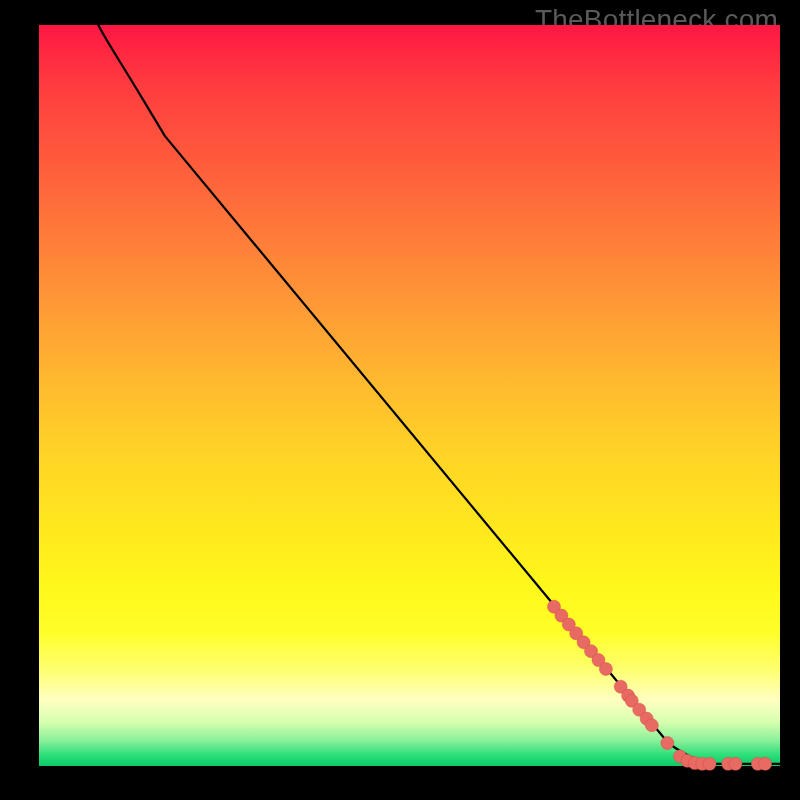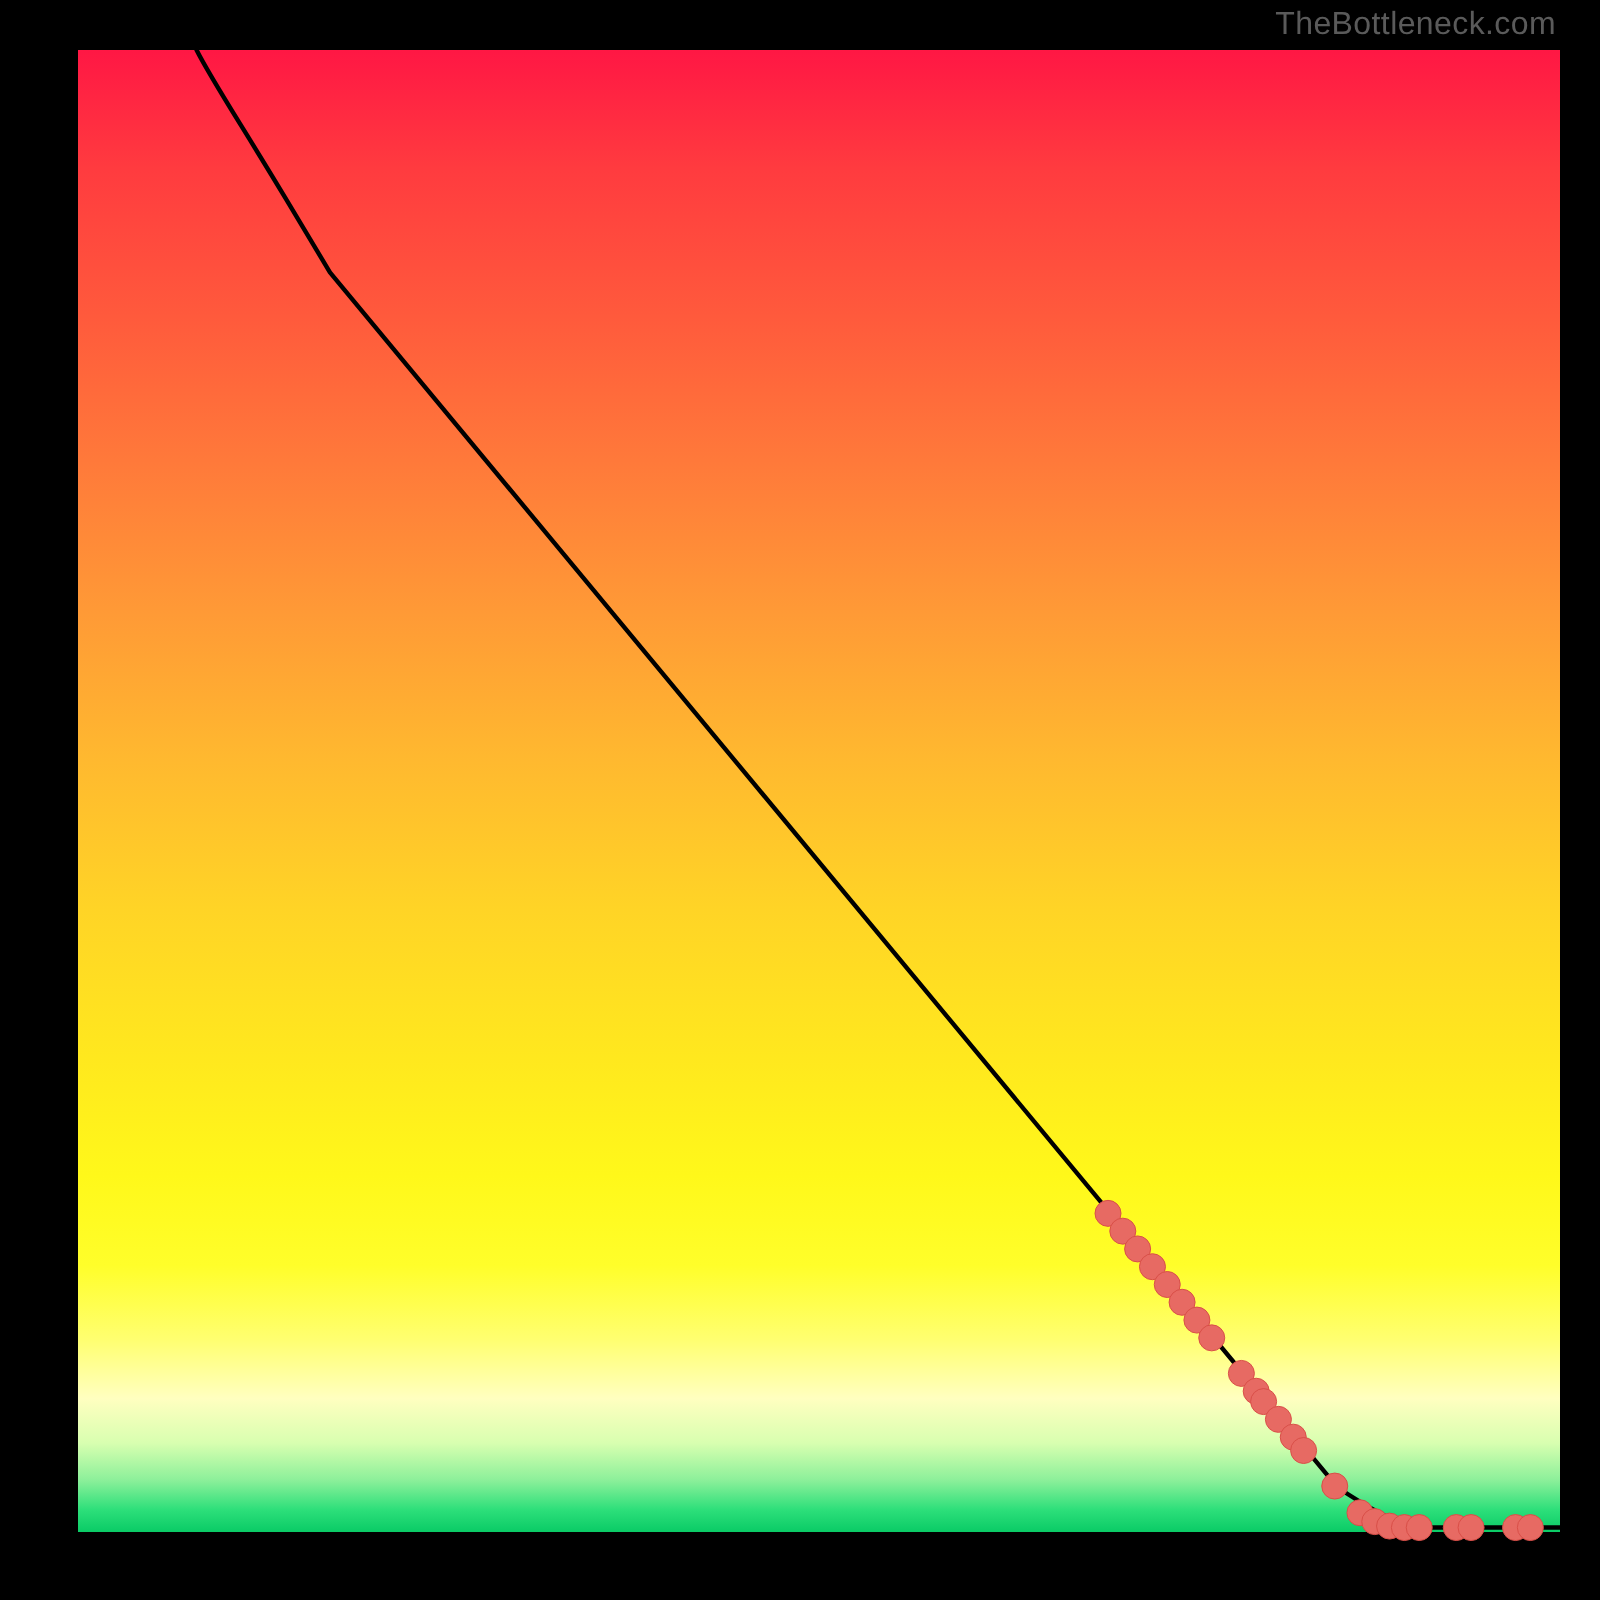--- a/index.html
+++ b/index.html
@@ -49,7 +49,7 @@
     top: 4px;
     right: 22px;
     color: #5a5a5a;
-    font-size: 16px;
+    font-size: 28px;
     font-weight: 500;
     letter-spacing: 0.2px;
     user-select: none;

